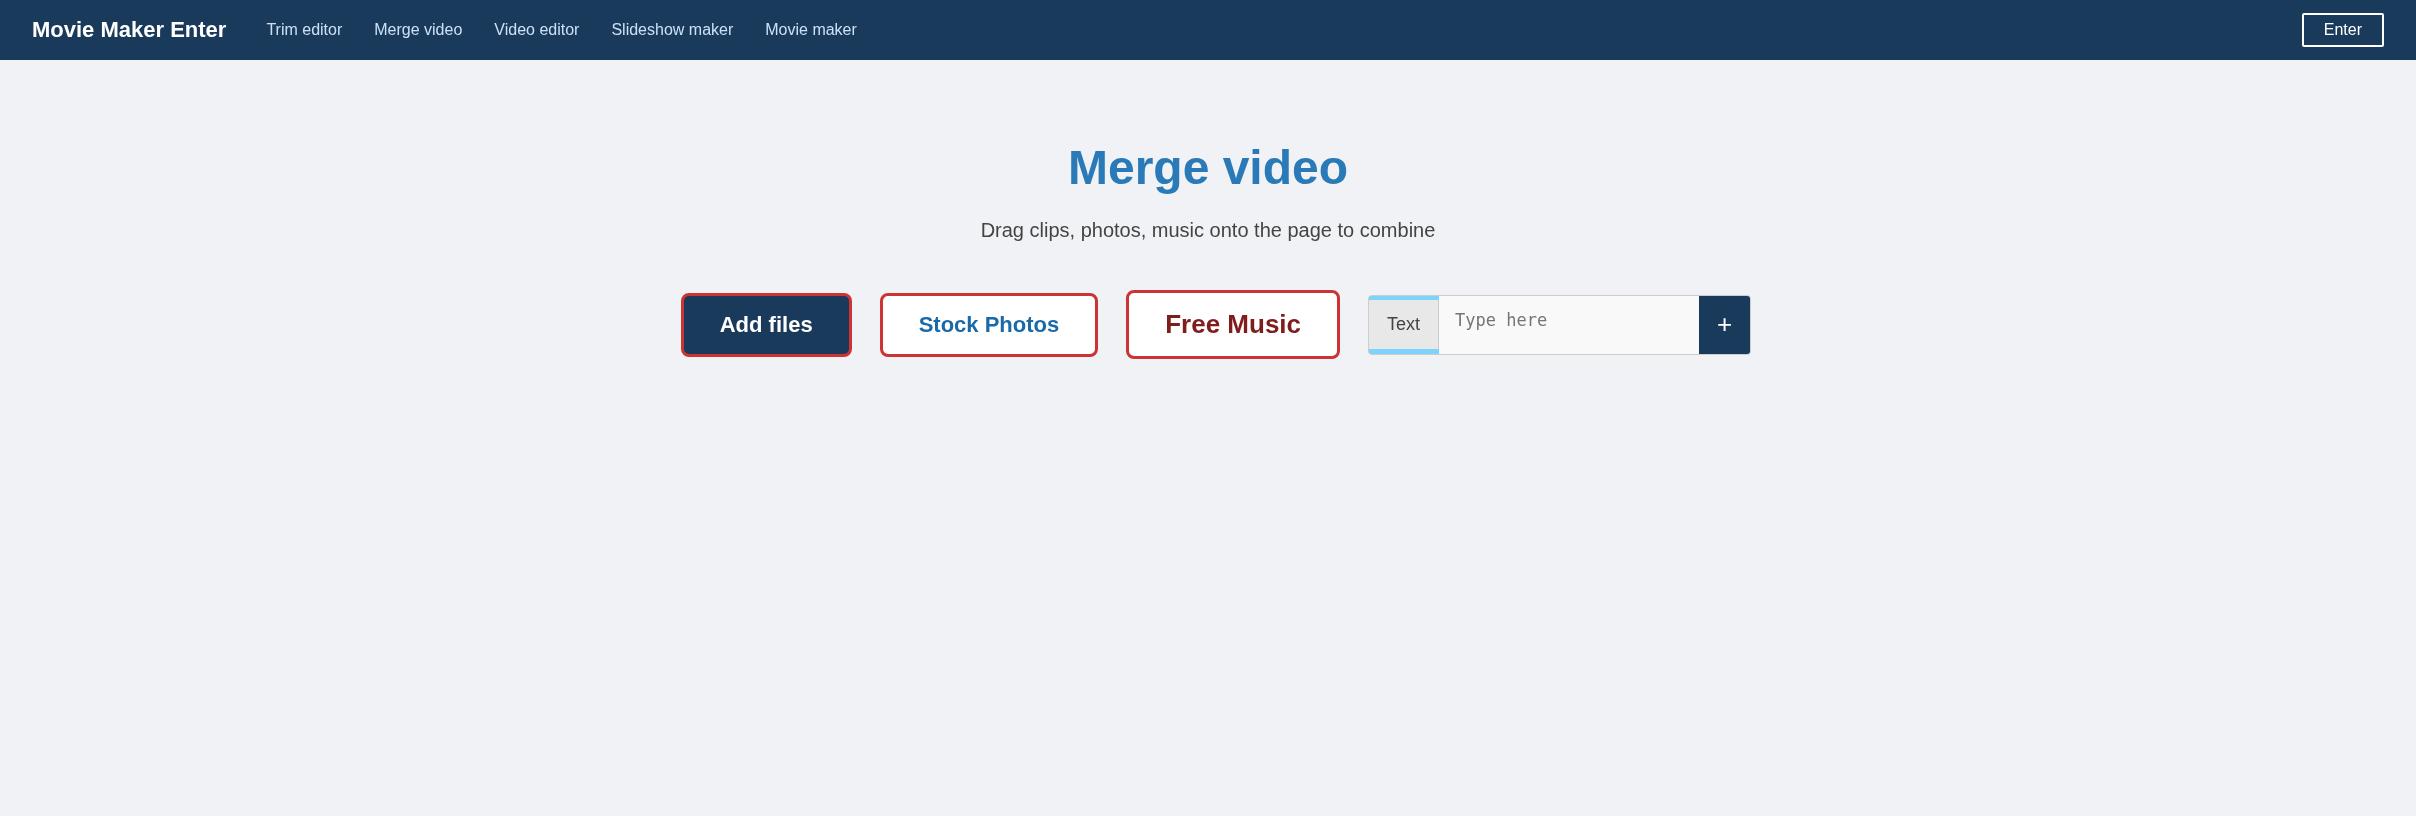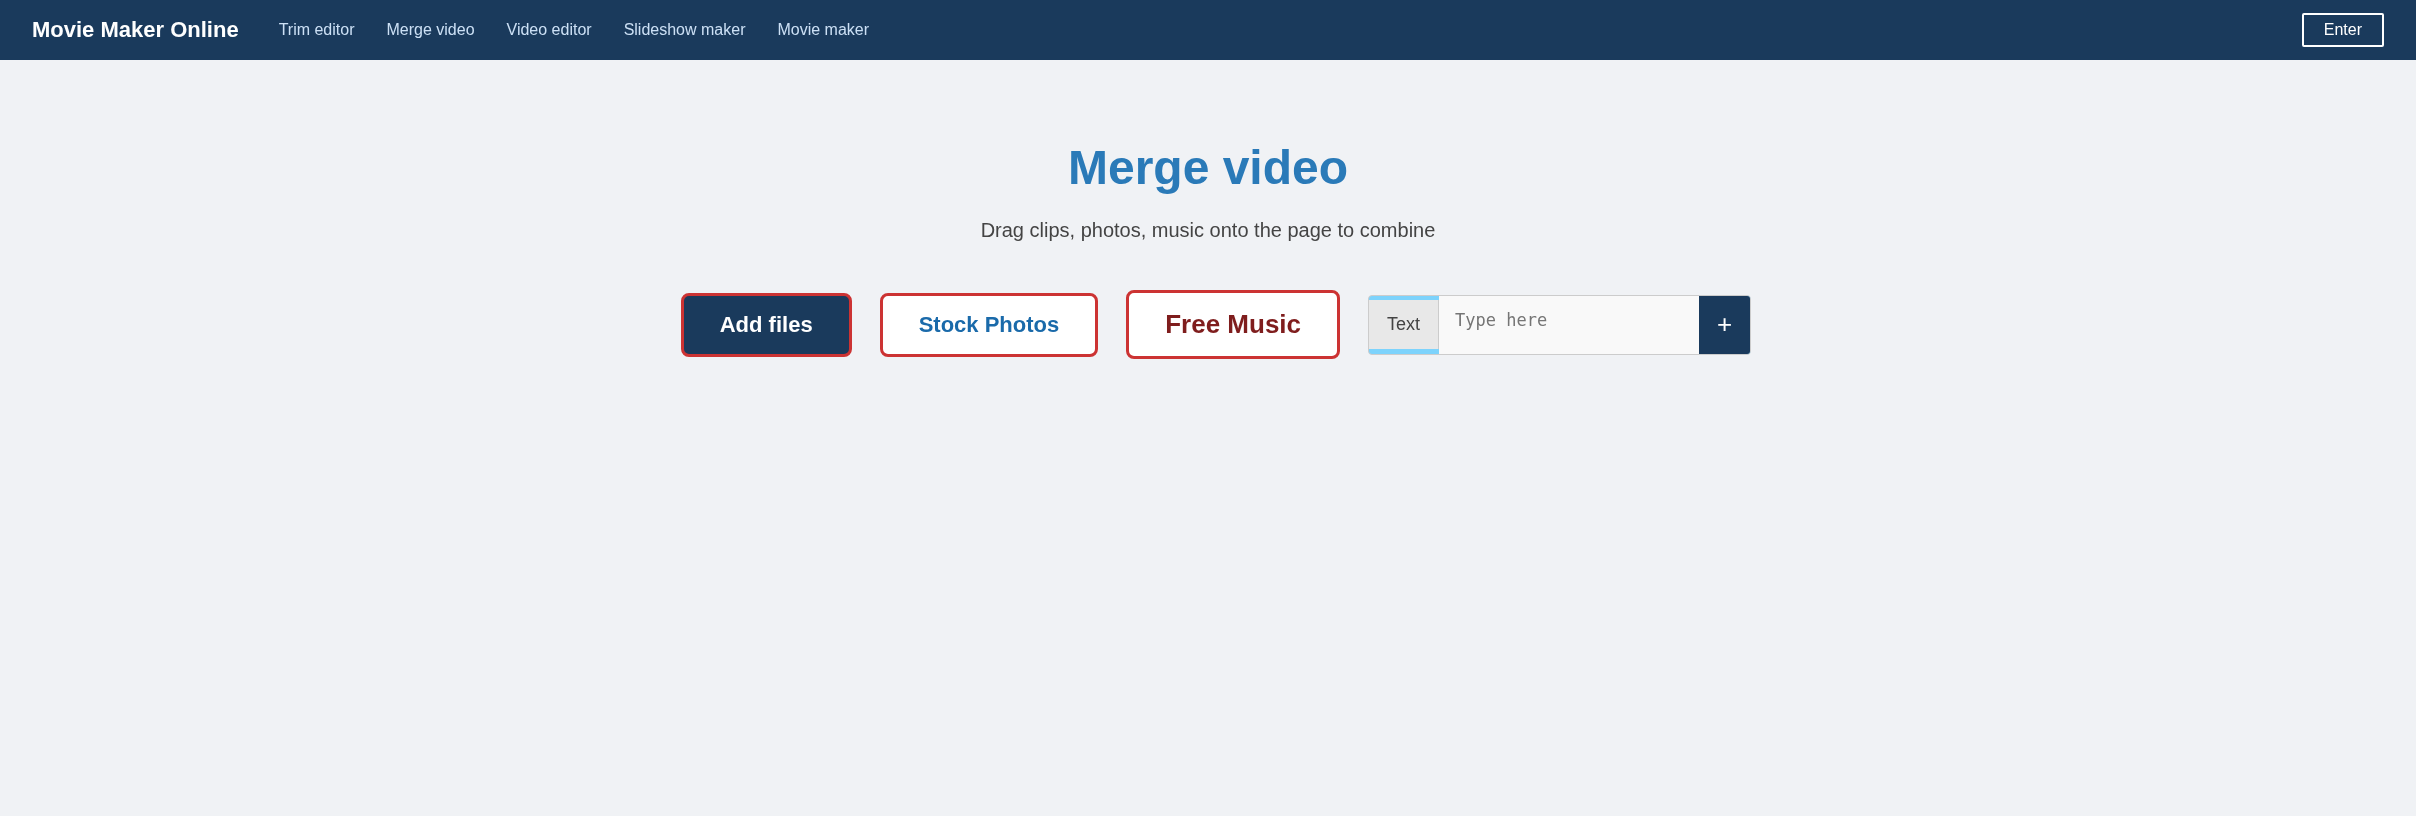--- a/index.html
+++ b/index.html
@@ -171,7 +171,7 @@
 <body>
 
 <nav class="navbar">
-  <span class="navbar-brand">Movie Maker Online</span>
+  <span class="navbar-brand">Movie Maker Enter</span>
   <div class="navbar-links">
     <a class="navbar-link">Trim editor</a>
     <a class="navbar-link">Merge video</a>

